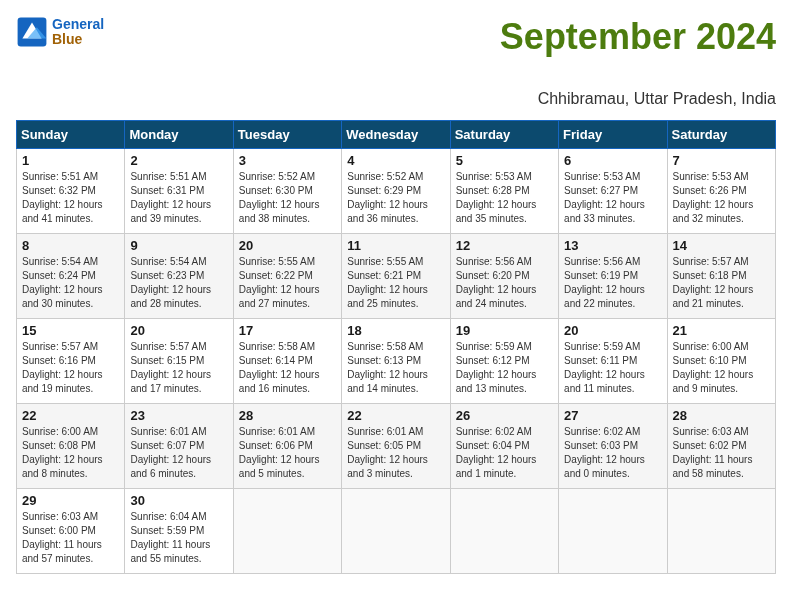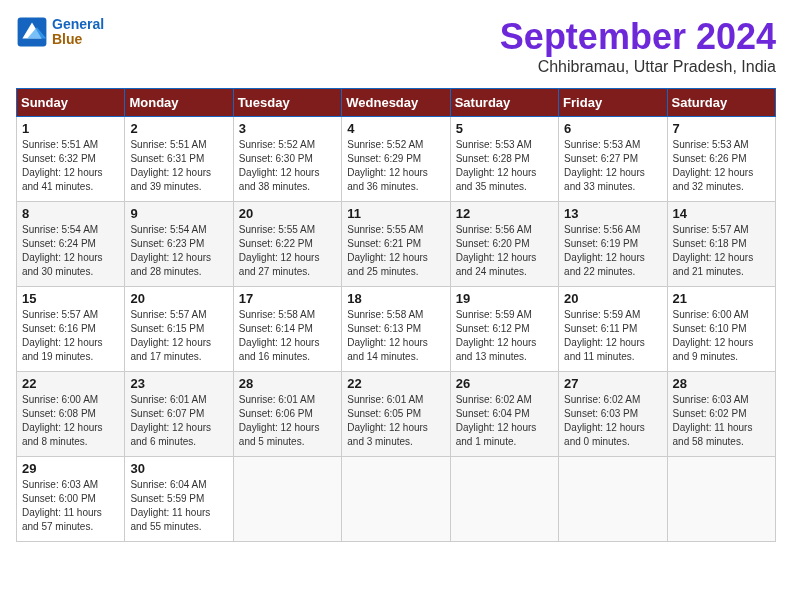--- a/index.html
+++ b/index.html
@@ -40,7 +40,7 @@
     .month-title {
       font-size: 36px;
       font-weight: bold;
-      color: #6d28d9;
+      color: #4d7c0f;
     }
     .location {
       font-size: 16px;

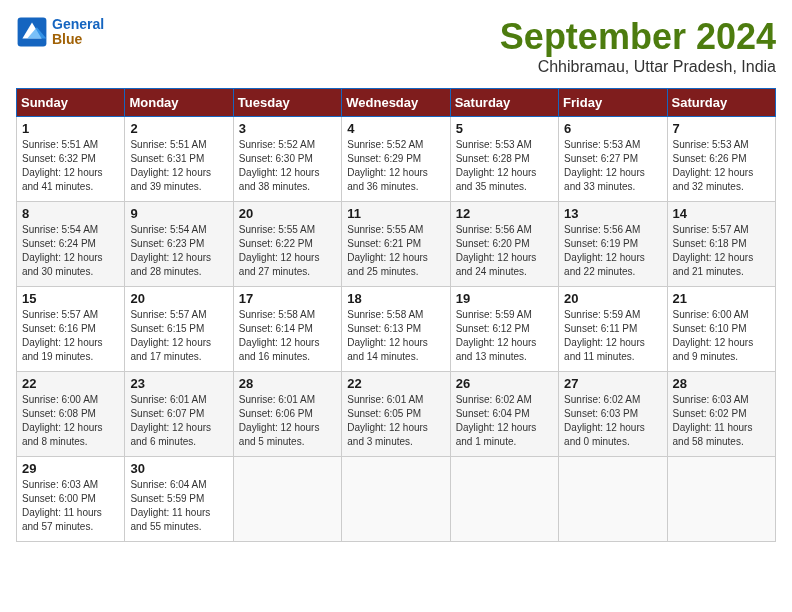--- a/index.html
+++ b/index.html
@@ -45,6 +45,7 @@
     .location {
       font-size: 16px;
       color: #333;
+      margin-top: 32px;
     }
     table {
       width: 100%;

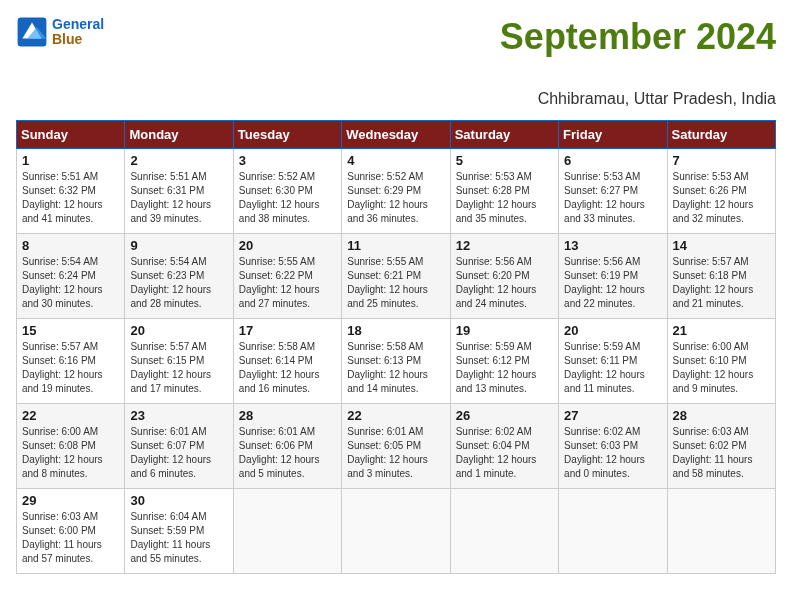--- a/index.html
+++ b/index.html
@@ -53,7 +53,7 @@
       font-size: 11px;
     }
     thead tr {
-      background-color: #7f1d1d;
+      background-color: #0c4a6e;
       color: #fff;
     }
     thead th {

